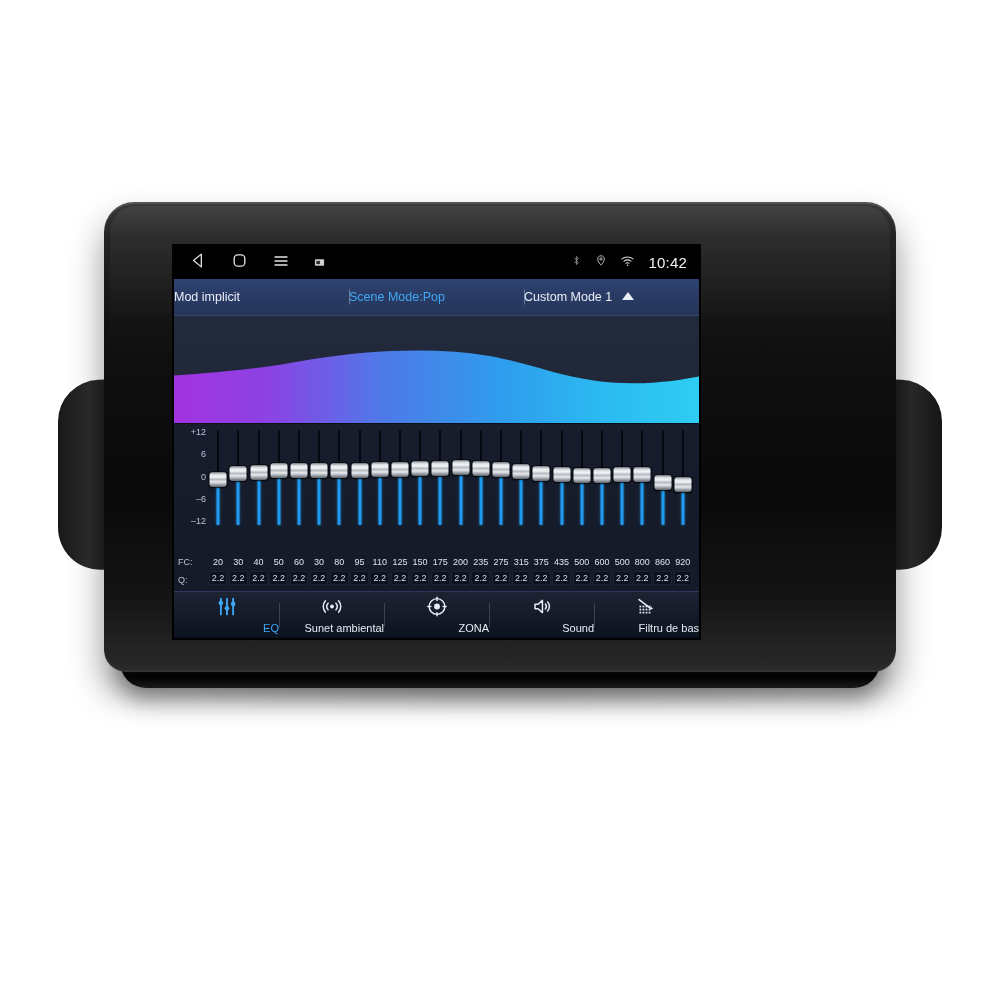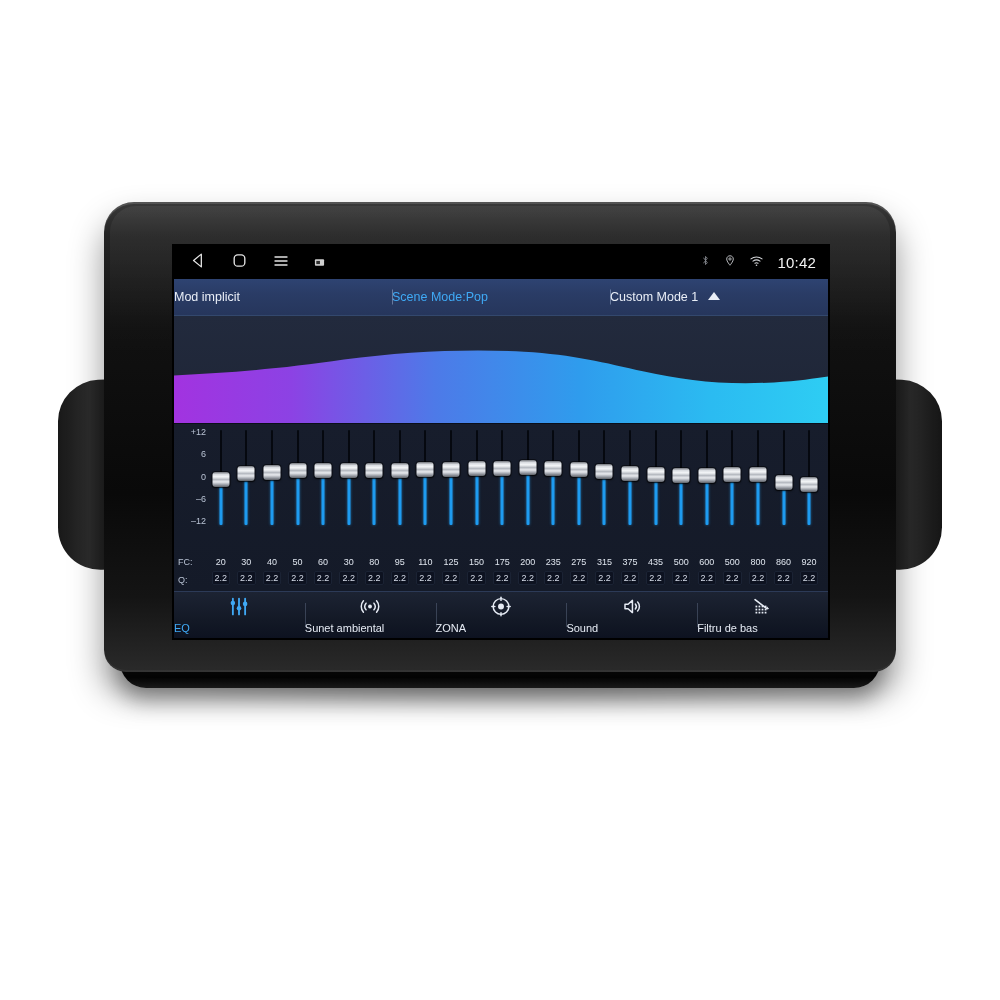--- a/index.html
+++ b/index.html
@@ -67,7 +67,7 @@
 
   
   .screen {
-    position: absolute; left: 174px; top: 246px; width: 654px; height: 392px;
+    position: absolute; left: 174px; top: 246px; width: 525px; height: 392px;
     background: #fde047; overflow: hidden;
     box-shadow: 0 0 0 2px #000, 0 0 14px rgba(0,0,0,0.7) inset;
   }

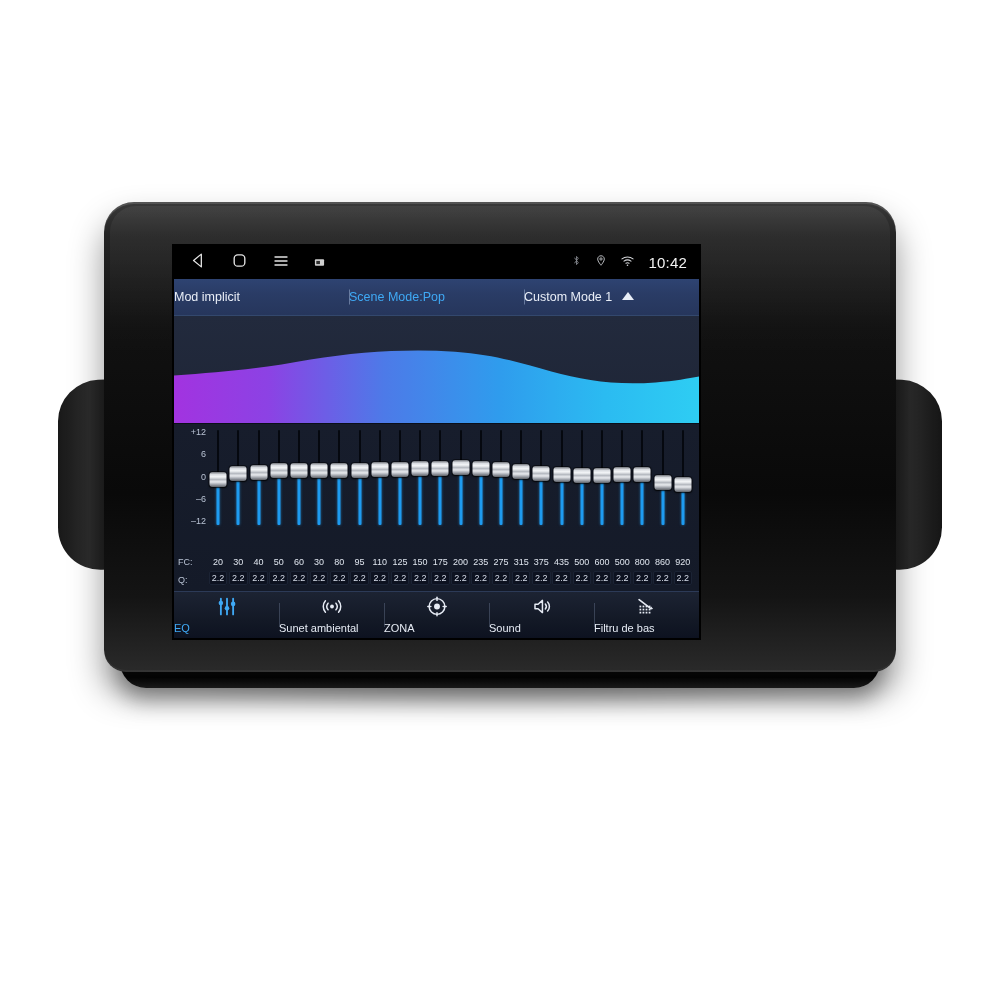--- a/index.html
+++ b/index.html
@@ -179,7 +179,7 @@
     display: flex; align-items: center;
   }
   .tab {
-    flex: 1; text-align: left; color: #e6ebf4; font-size: 11px;
+    flex: 1; text-align: right; color: #e6ebf4; font-size: 11px;
     position: relative; cursor: pointer; line-height: 1;
   }
   .tab + .tab::before {

